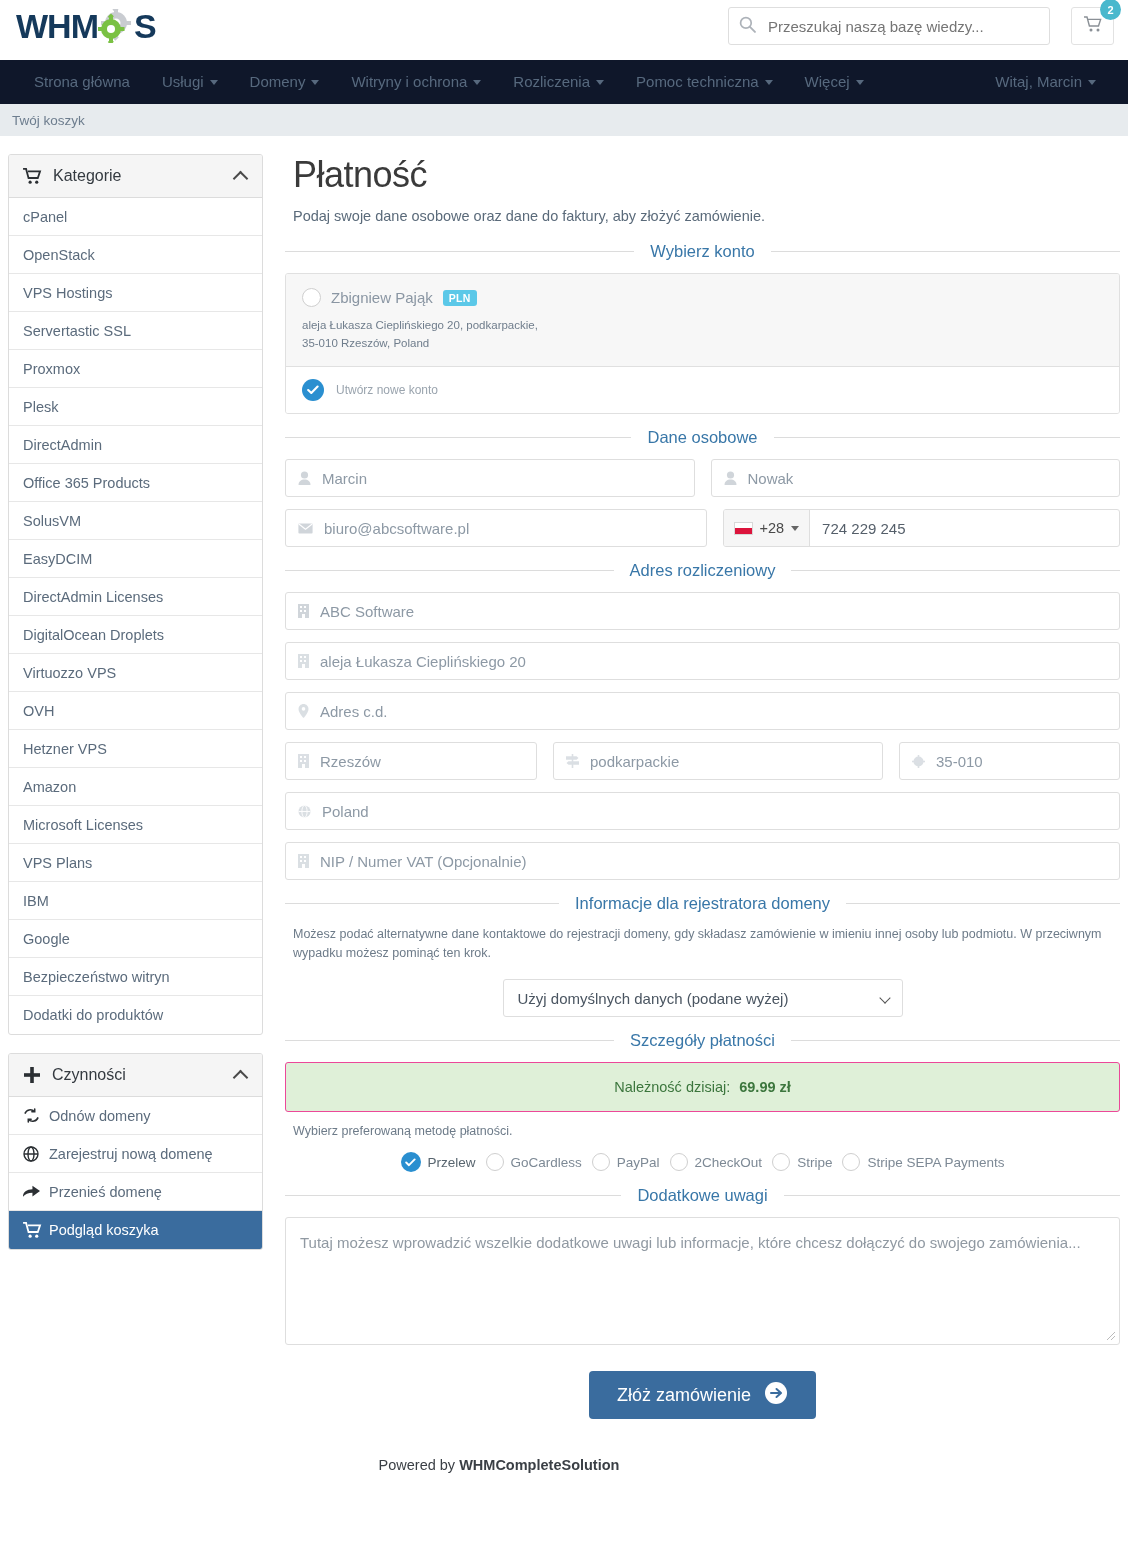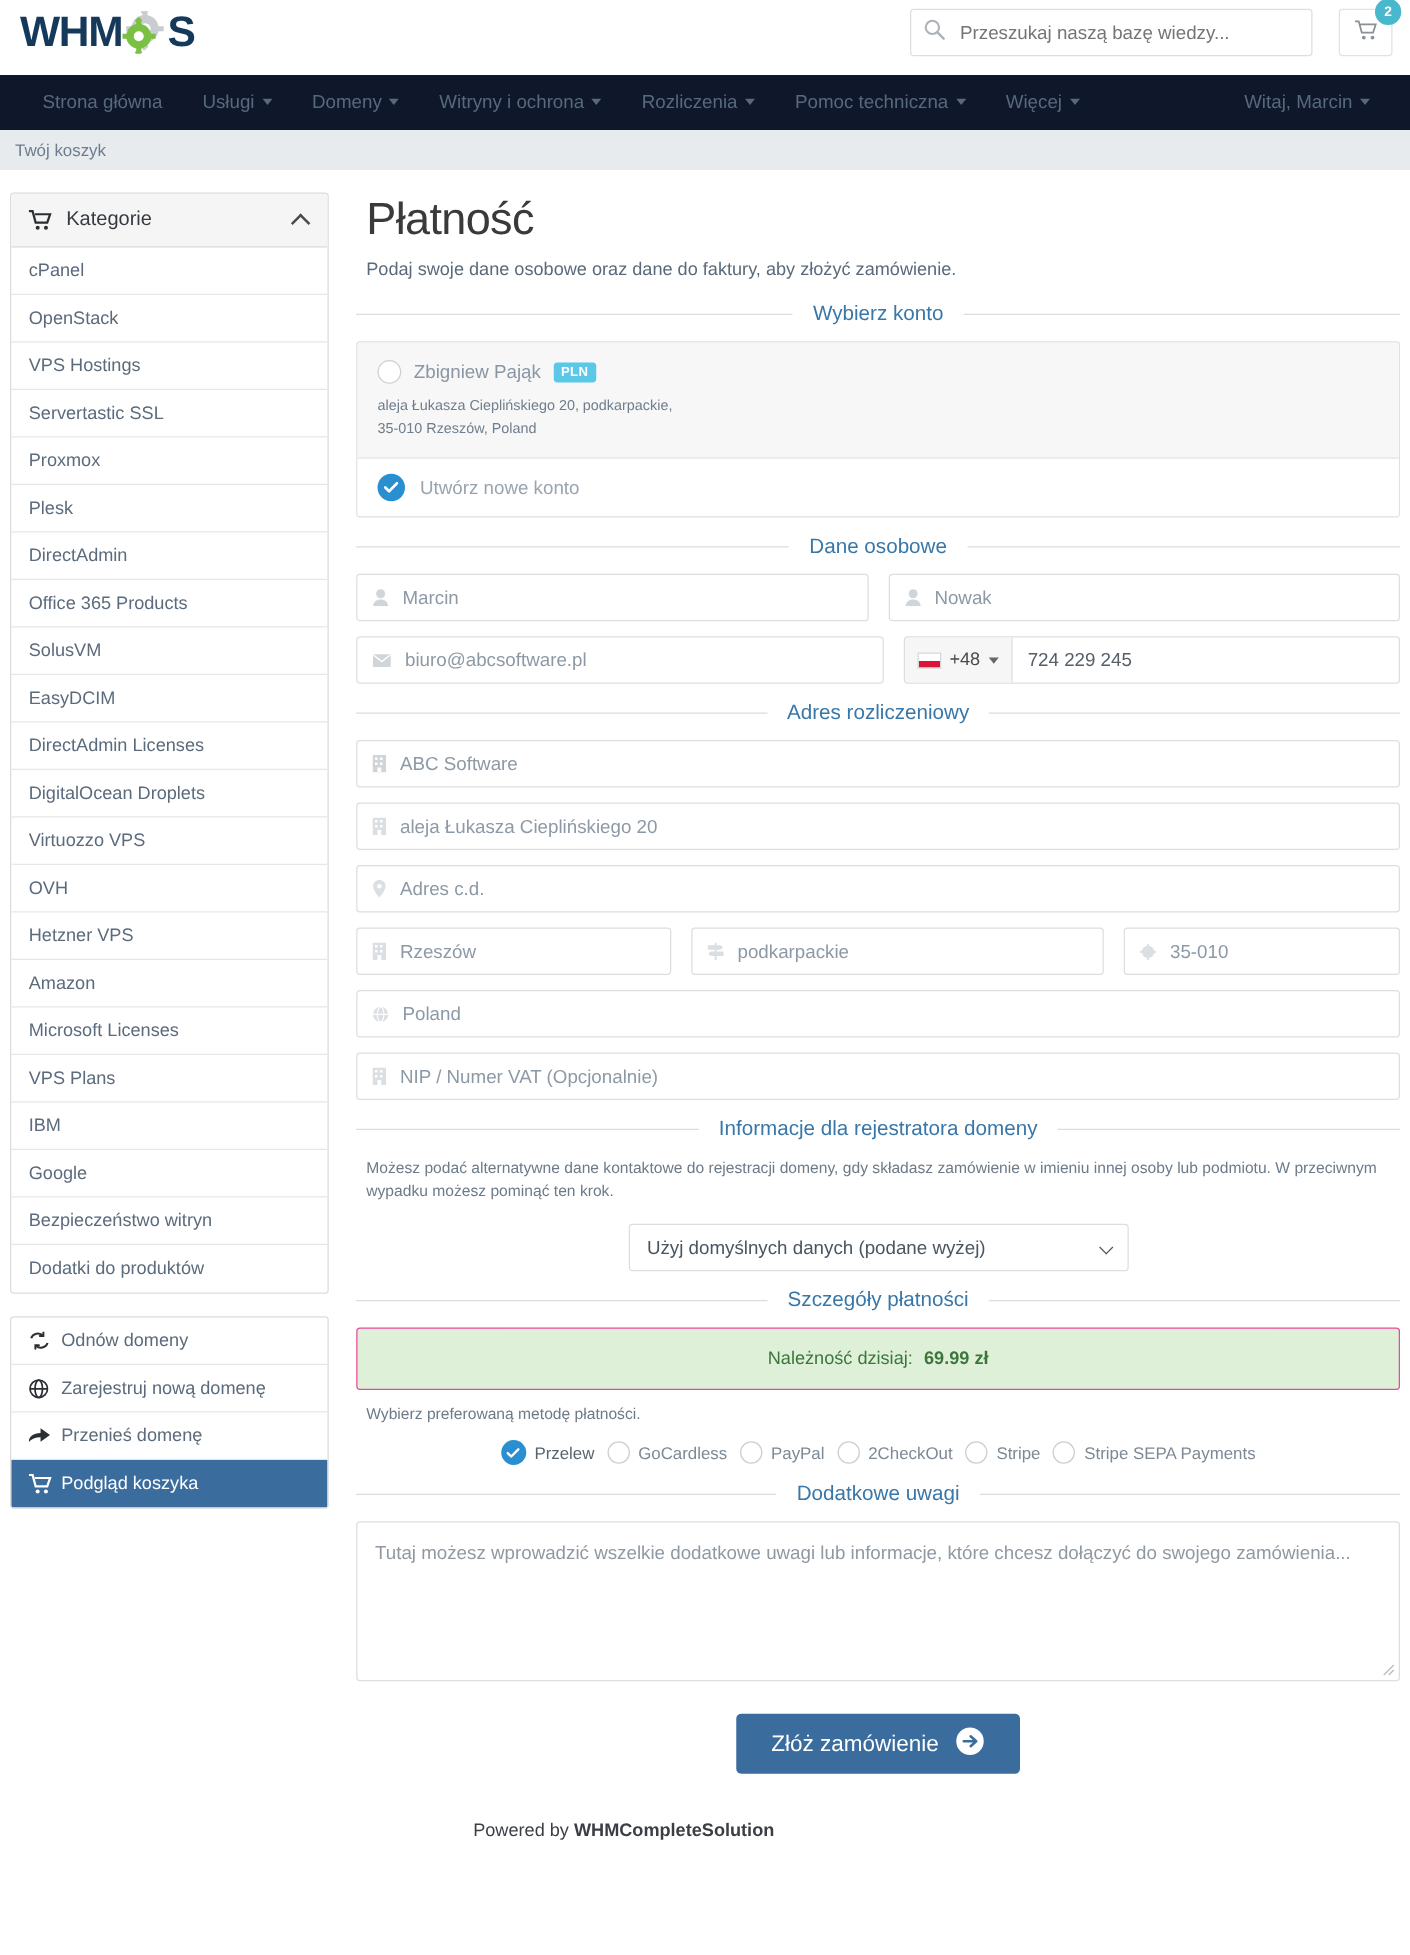--- a/index.html
+++ b/index.html
@@ -253,7 +253,7 @@
     line-height: 18px;
   }
   .new-acct-label {
-    font-size: 15px;
+    font-size: 12px;
     color: #9aa4ae;
     margin-left: 12px;
     text-align: right;

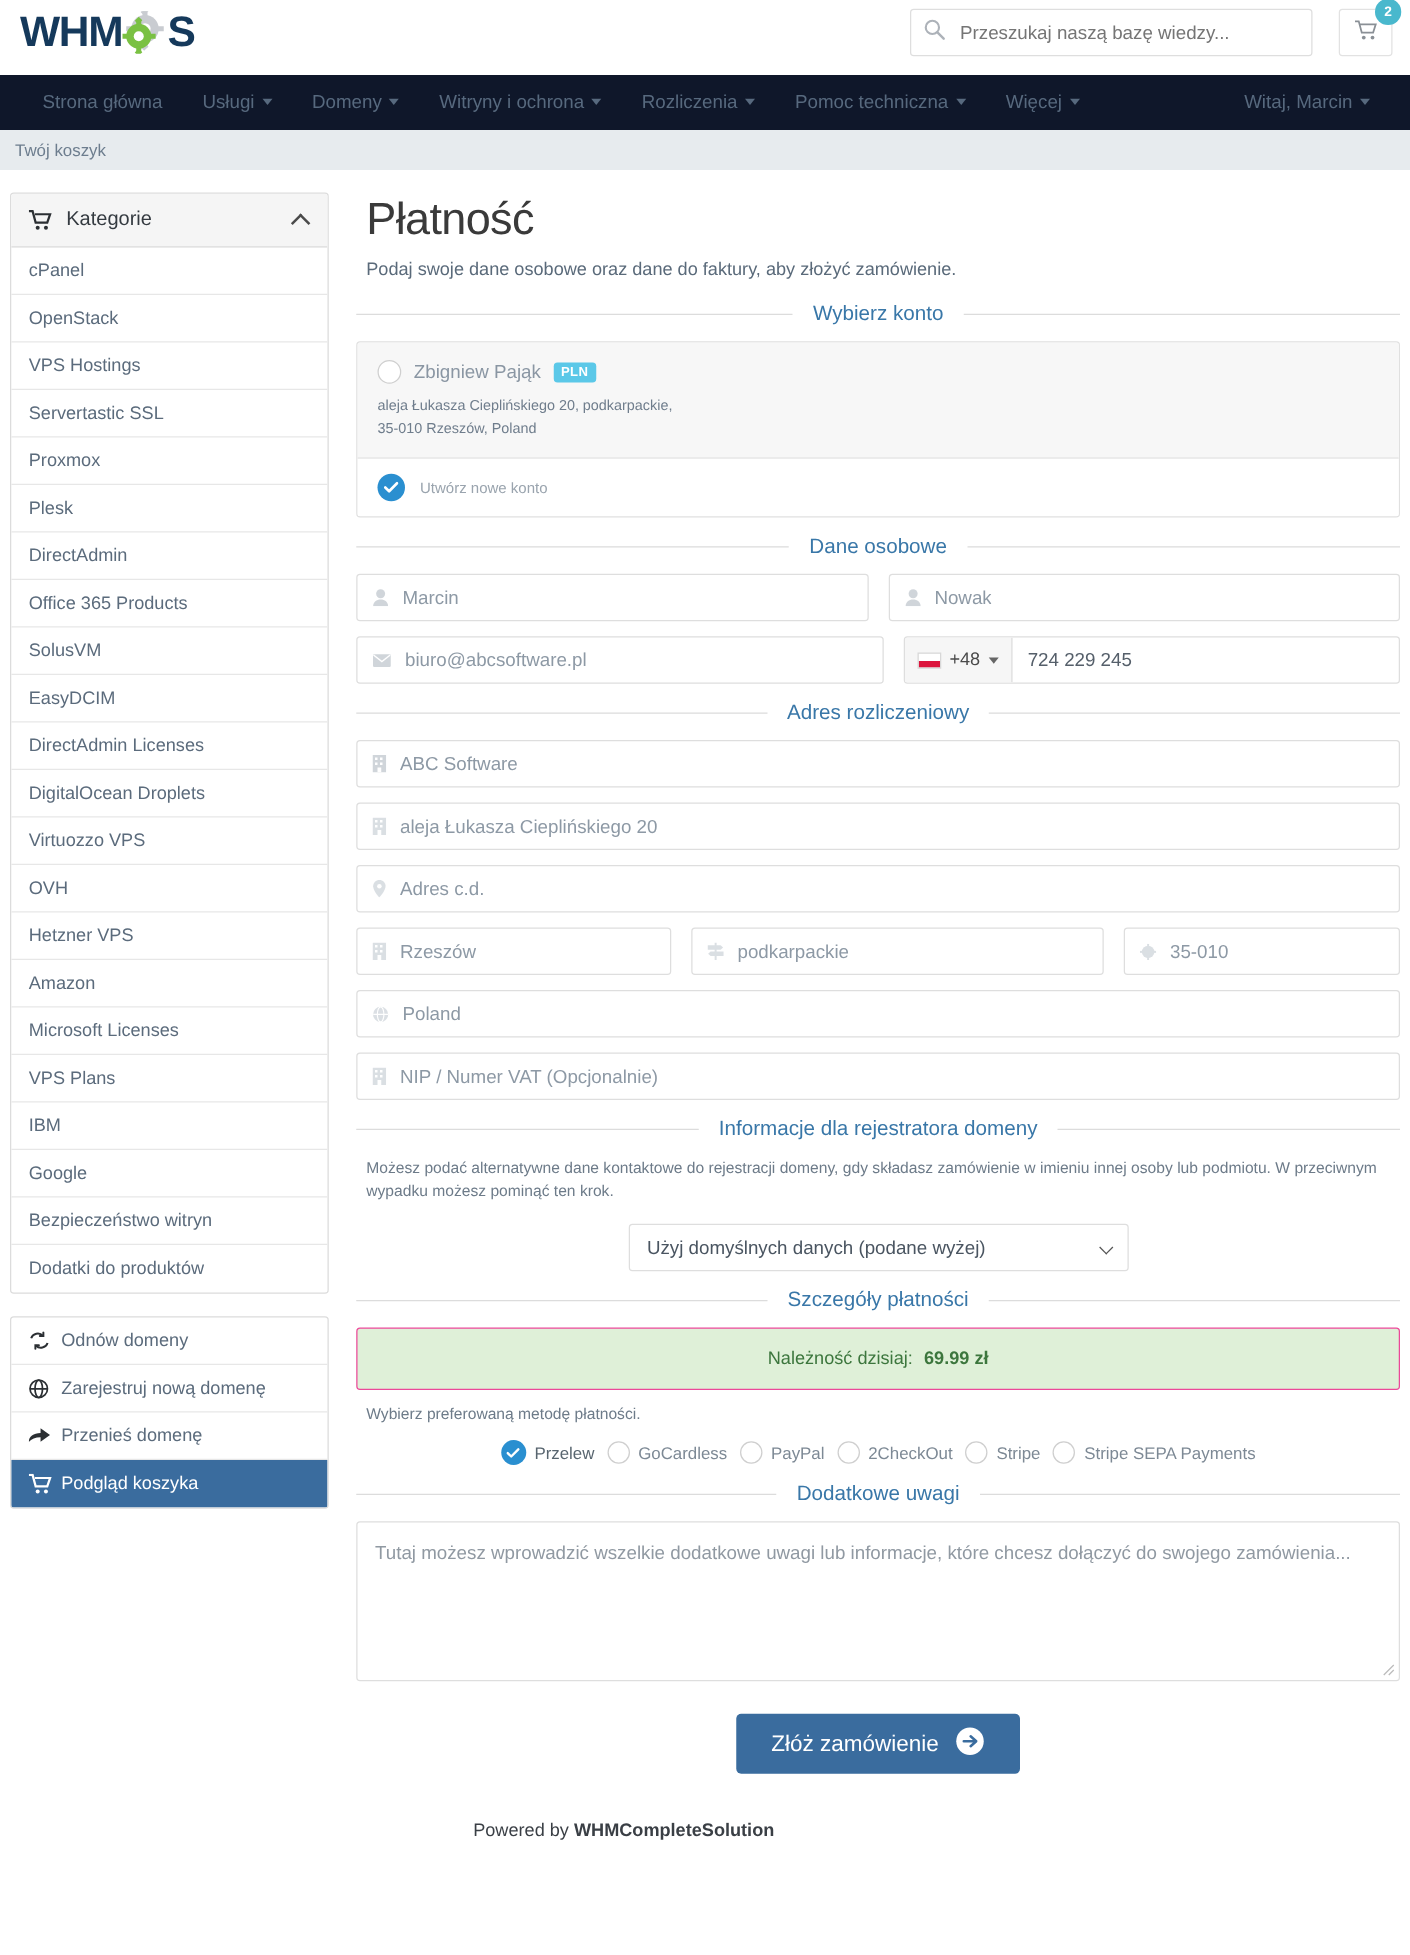--- a/index.html
+++ b/index.html
@@ -720,7 +720,7 @@
       <div class="phone-group">
         <div class="phone-prefix">
           <span class="flag-pl"></span>
-          <span>+48</span>
+          <span>+28</span>
           <span class="mini-caret"></span>
         </div>
         <div class="phone-val">724 229 245</div>

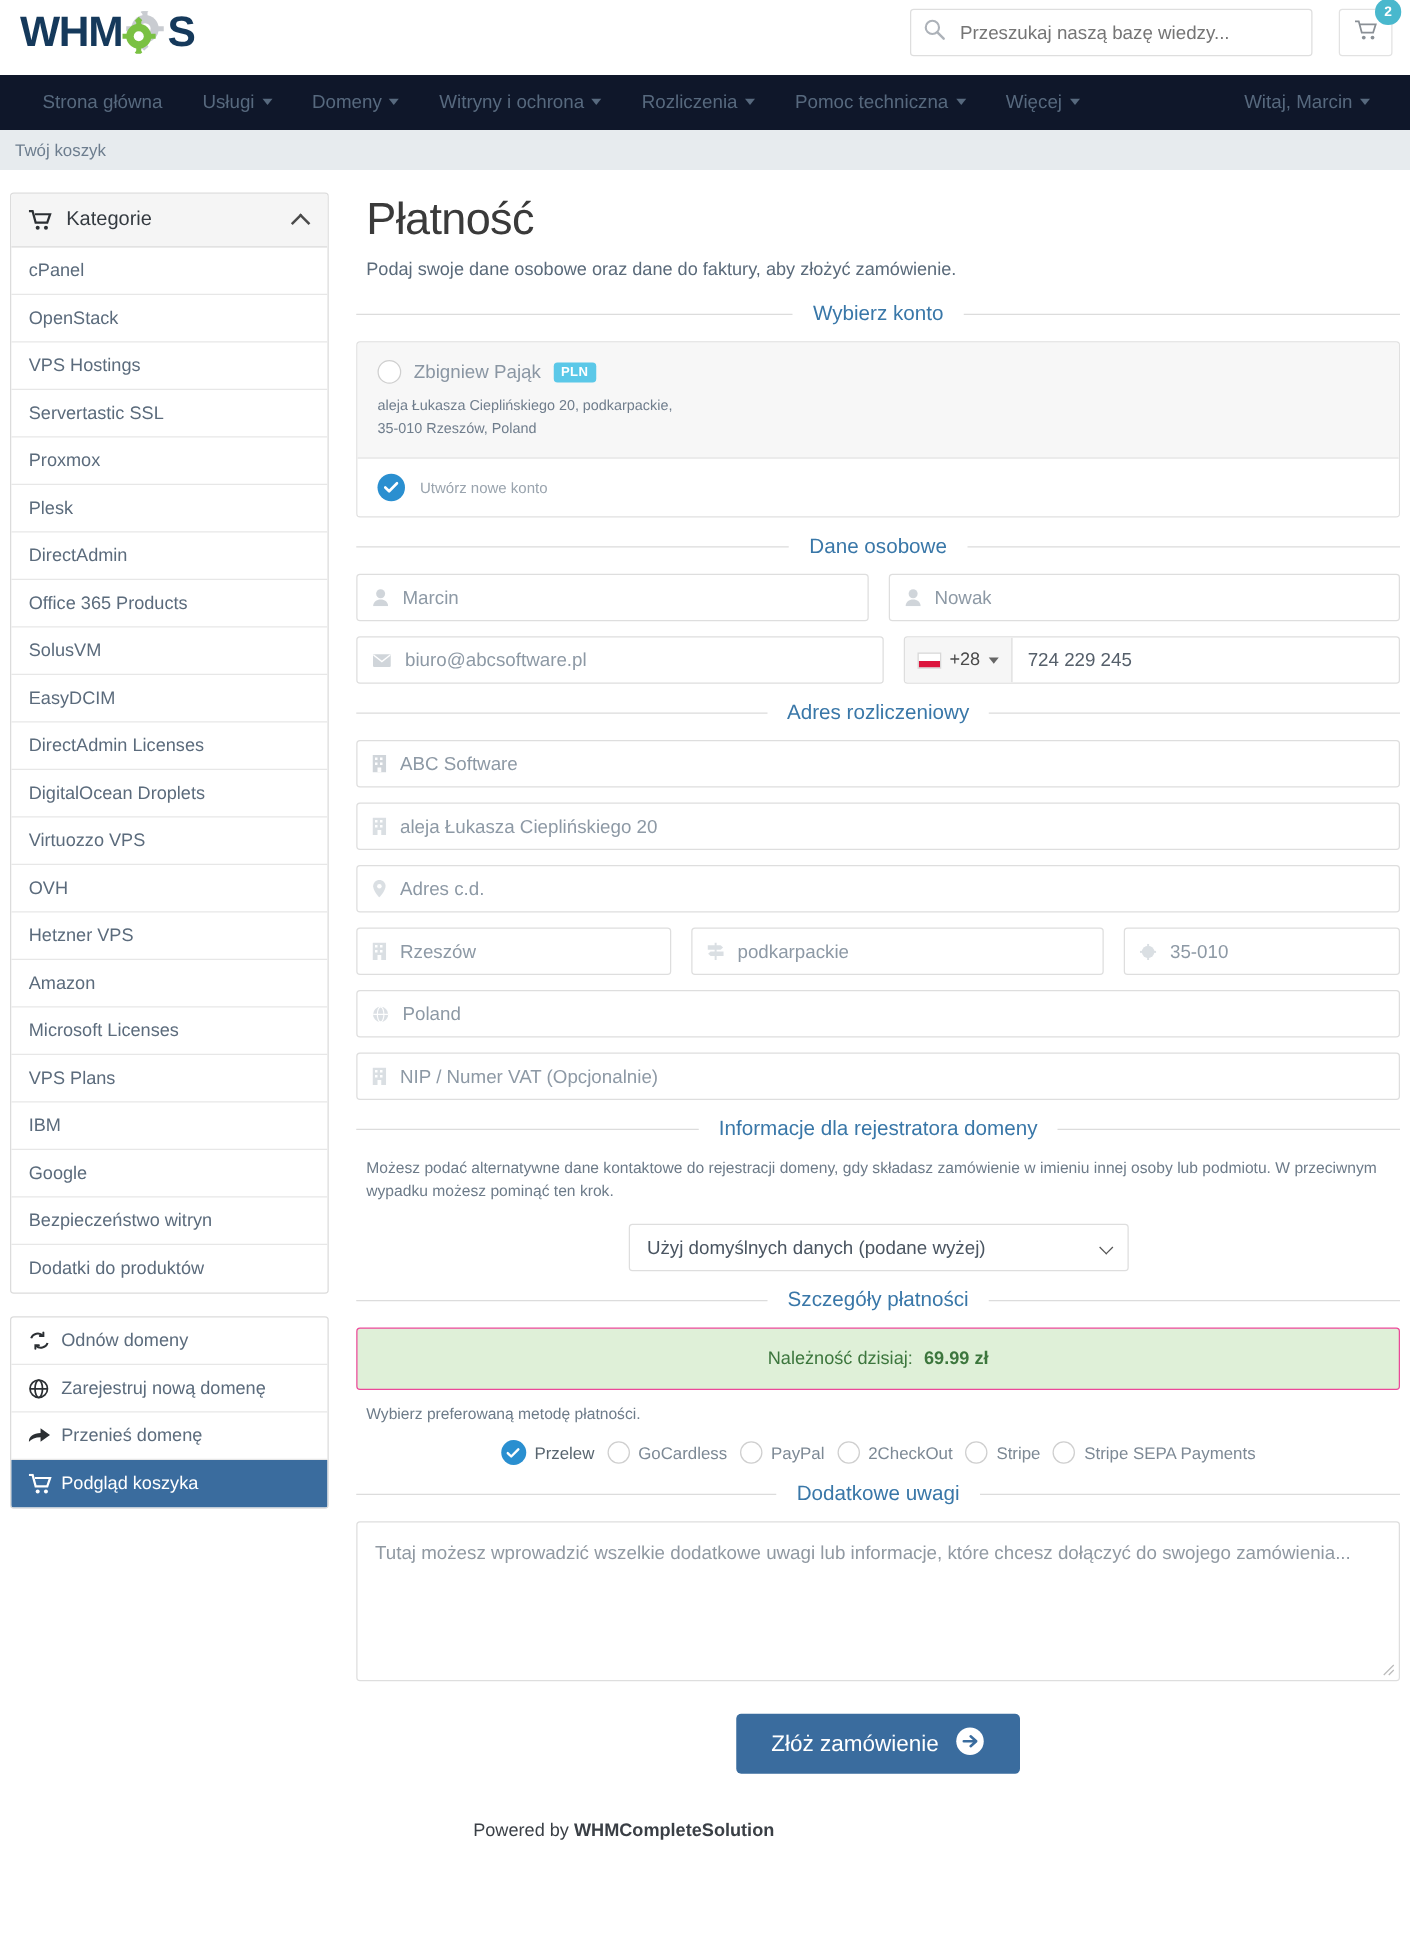--- a/index.html
+++ b/index.html
@@ -605,6 +605,16 @@
     </div>
 
     <div class="panel">
+      <div class="panel-head">
+        <span class="ph-icon">
+          <svg width="18" height="18" viewBox="0 0 18 18" fill="#2b2f33">
+              <rect x="7.2" y="1" width="3.6" height="16"></rect>
+              <rect x="1" y="7.2" width="16" height="3.6"></rect>
+            </svg>
+        </span>
+        <span>Czynności</span>
+        <i class="chevron-up"></i>
+      </div>
       <div>
         <div class="panel-item">
           <span class="li-icon">

